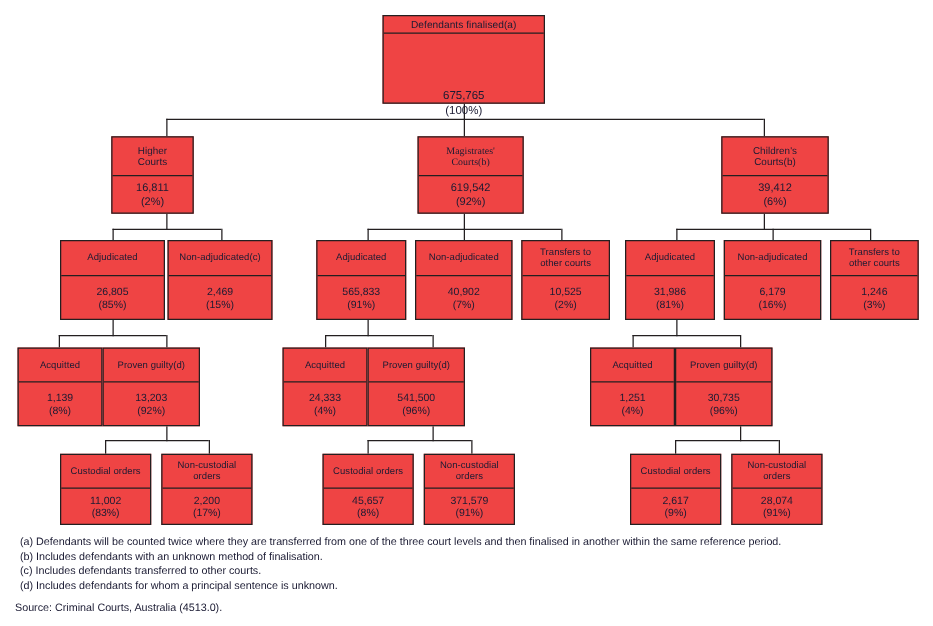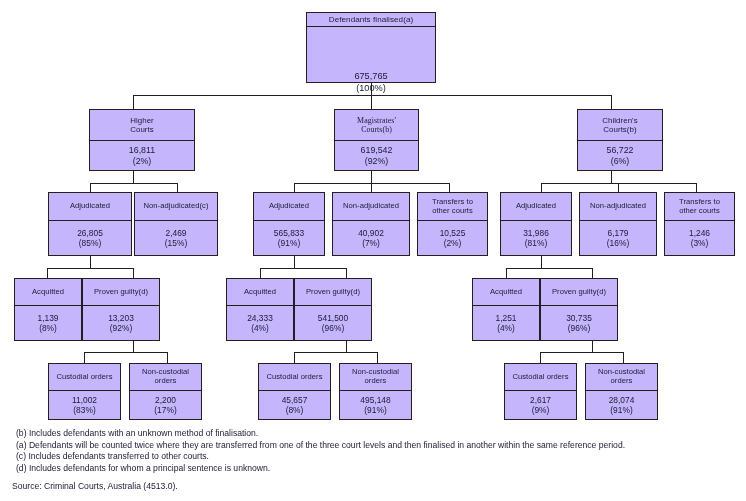--- a/index.html
+++ b/index.html
@@ -25,7 +25,7 @@
     position: absolute;
     box-sizing: border-box;
     border: 1px solid #231f20;
-    background: #c4b5fd;
+    background: #ef4444;
     display: flex;
     flex-direction: column;
     z-index: 3;

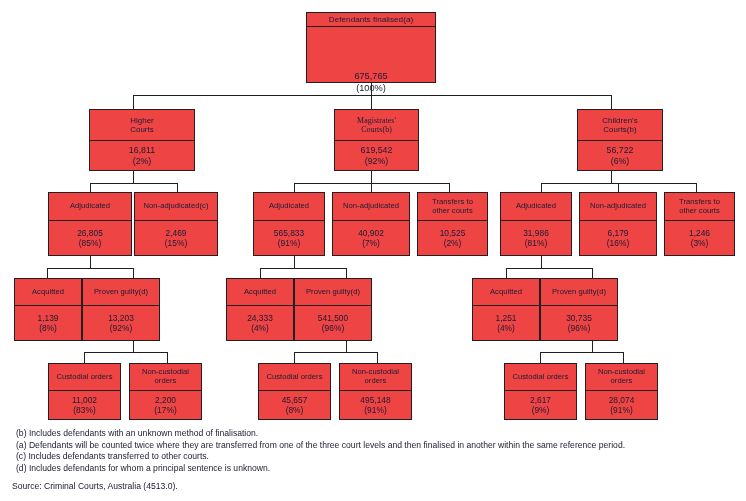--- a/index.html
+++ b/index.html
@@ -163,7 +163,7 @@
     </div>
   </div>
 
-  <div class="node lvl2" style="left:89px; top:109px; width:106px; height:62px;">
+  <div class="node lvl2" style="left:89px; top:109px; width:66px; height:62px;">
     <div class="title" style="height:31px;">Higher
 Courts</div>
     <div class="value">

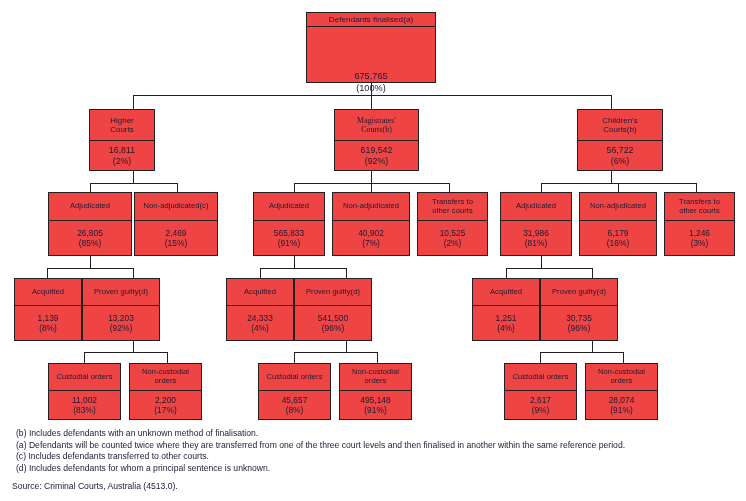--- a/index.html
+++ b/index.html
@@ -185,7 +185,7 @@
     <div class="title" style="height:31px;">Children's
 Courts(b)</div>
     <div class="value">
-      <span>56,722</span>
+      <span>39,412</span>
       <span class="pct">(6%)</span>
     </div>
   </div>

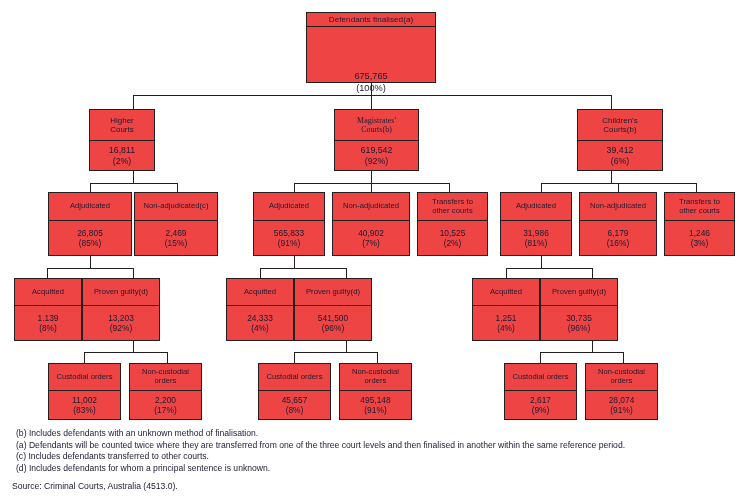--- a/index.html
+++ b/index.html
@@ -333,7 +333,7 @@
     <div class="title" style="height:27px;">Non-custodial
 orders</div>
     <div class="value">
-      <span>495,148</span>
+      <span>371,579</span>
       <span class="pct">(91%)</span>
     </div>
   </div>

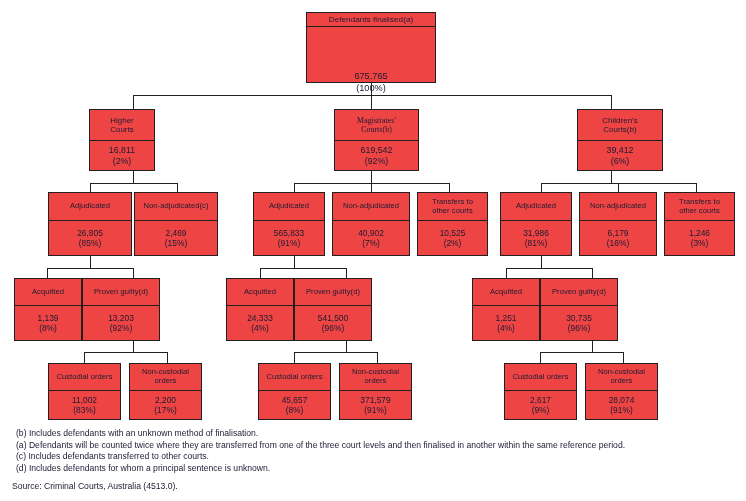--- a/index.html
+++ b/index.html
@@ -356,8 +356,8 @@
   </div>
 
   <div id="notes">
+    <div class="note">(a) Defendants will be counted twice where they are transferred from one of the three court levels and then finalised in another within the same reference period.</div>
     <div class="note">(b) Includes defendants with an unknown method of finalisation.</div>
-    <div class="note">(a) Defendants will be counted twice where they are transferred from one of the three court levels and then finalised in another within the same reference period.</div>
     <div class="note">(c) Includes defendants transferred to other courts.</div>
     <div class="note">(d) Includes defendants for whom a principal sentence is unknown.</div>
   </div>

